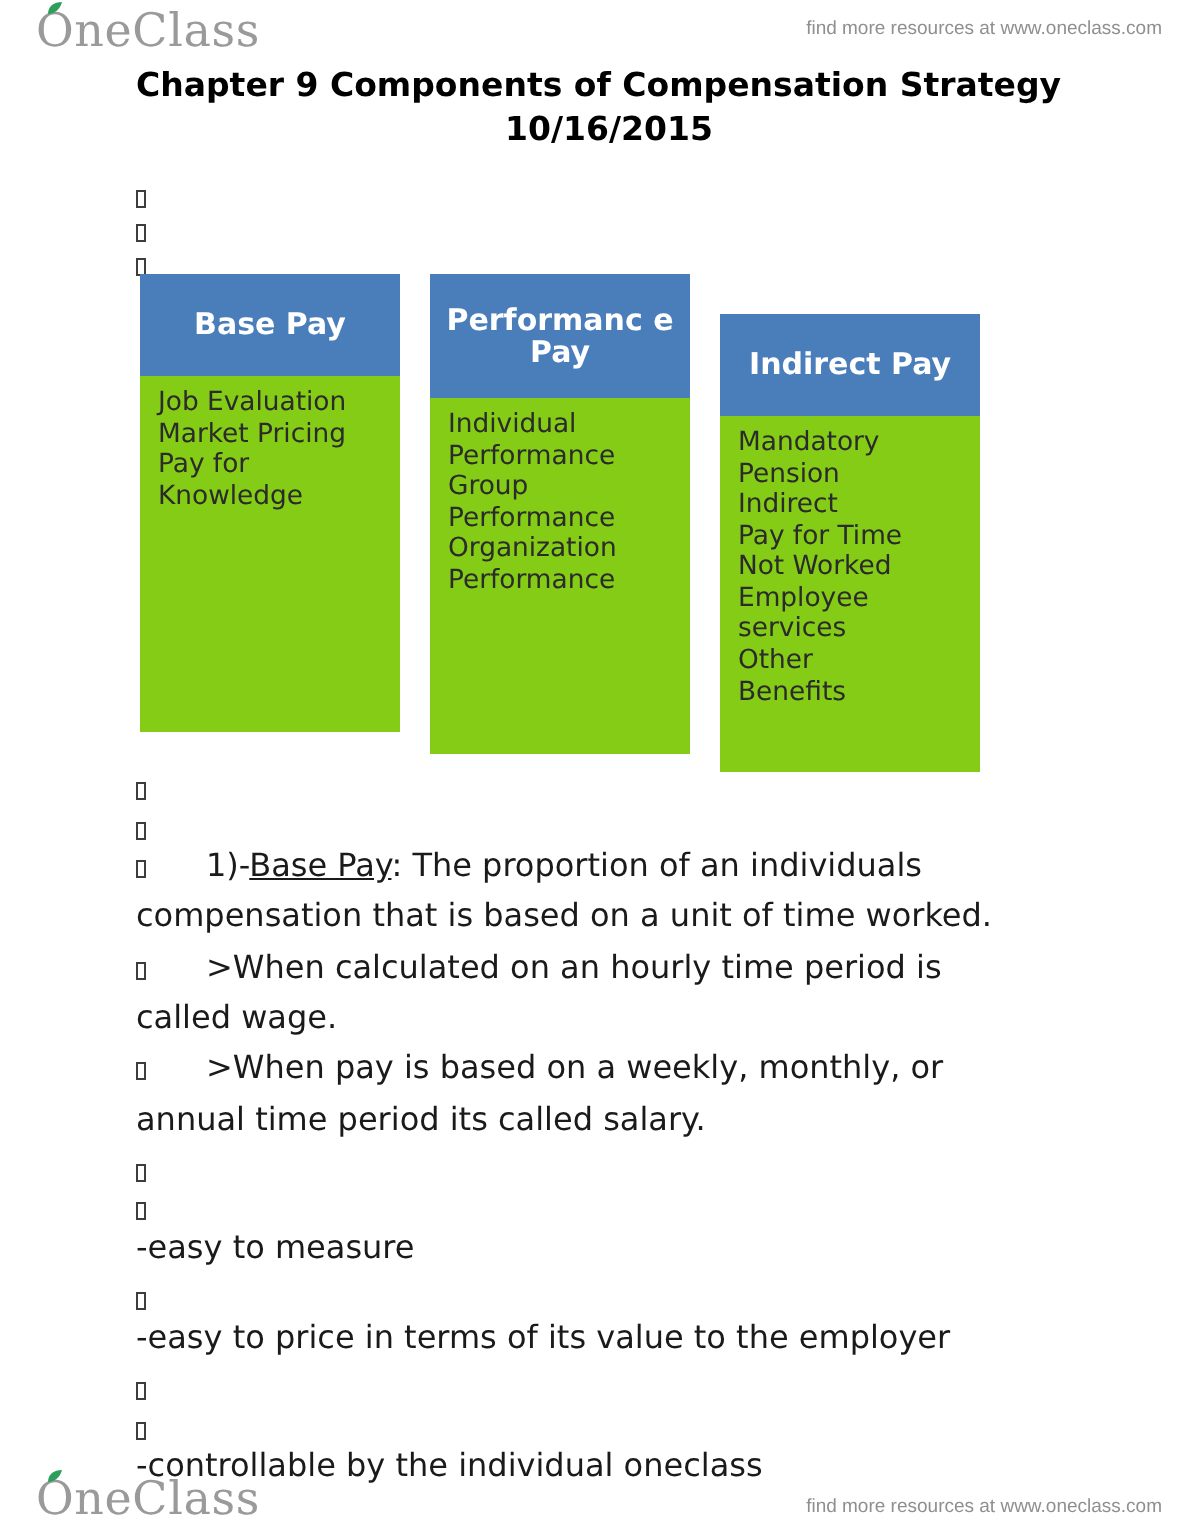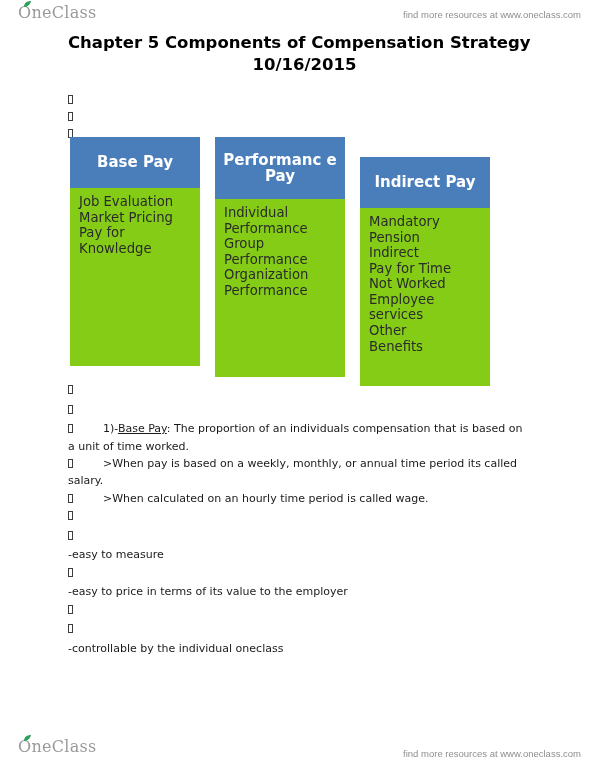--- a/index.html
+++ b/index.html
@@ -23,7 +23,7 @@
     display: flex;
     align-items: flex-start;
     font-family: "DejaVu Serif", serif;
-    font-size: 16px;
+    font-size: 23px;
     color: #9a9a9a;
     letter-spacing: 0.3px;
     line-height: 1;

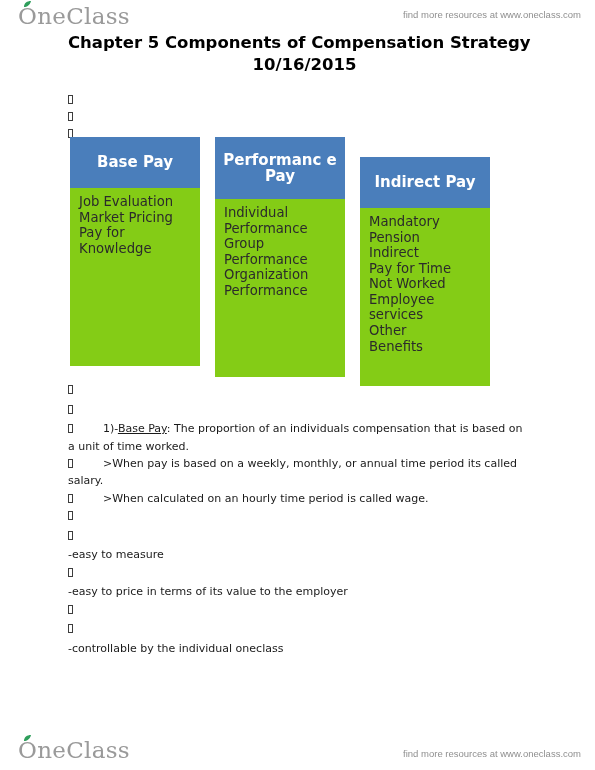--- a/index.html
+++ b/index.html
@@ -165,7 +165,7 @@
 </div>
 <div class="wm-tagline" id="header-tagline">find more resources at www.oneclass.com</div>
 
-<div class="doc-title">Chapter 5 Components of Compensation Strategy</div>
+<div class="doc-title">Chapter 9 Components of Compensation Strategy</div>
 <div class="doc-date">10/16/2015</div>
 
 <div class="tofu-line" style="top:88px;">

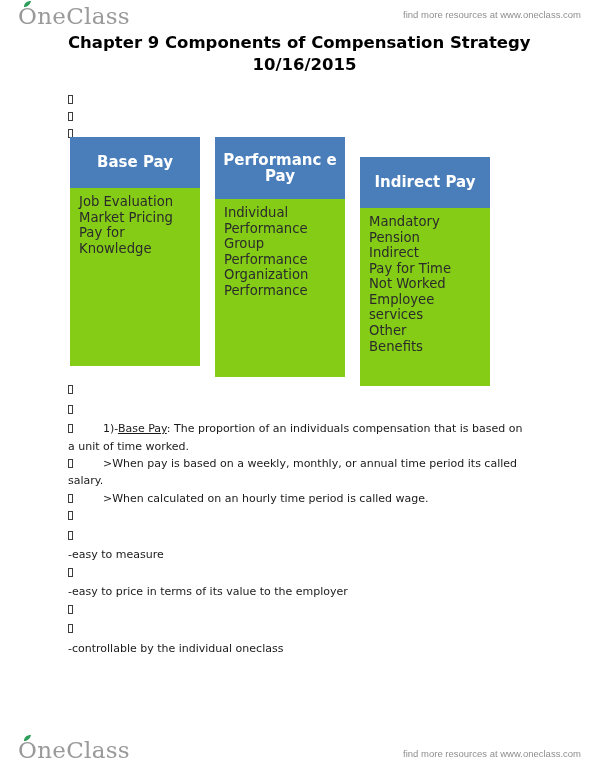--- a/index.html
+++ b/index.html
@@ -142,7 +142,7 @@
     left: 68px;
     top: 381px;
     width: 455px;
-    font-size: 11px;
+    font-size: 16px;
     line-height: 1.58;
     color: #1a1a1a;
   }

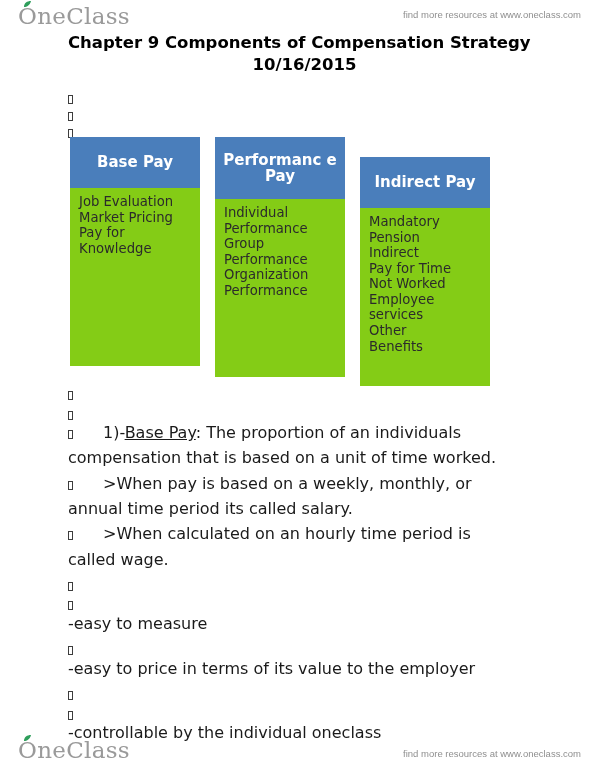--- a/index.html
+++ b/index.html
@@ -231,9 +231,9 @@
 
   <p><span class="tofu"></span><span class="indent"></span><span>1)-</span><u>Base Pay</u><span>: The proportion of an individuals compensation that is based on a unit of time worked.</span></p>
 
+  <p><span class="tofu"></span><span class="indent"></span><span>&gt;When calculated on an hourly time period is called wage.</span></p>
+
   <p><span class="tofu"></span><span class="indent"></span><span>&gt;When pay is based on a weekly, monthly, or annual time period its called salary.</span></p>
-
-  <p><span class="tofu"></span><span class="indent"></span><span>&gt;When calculated on an hourly time period is called wage.</span></p>
 
   <p class="blank-row">
     <span class="tofu"></span>

